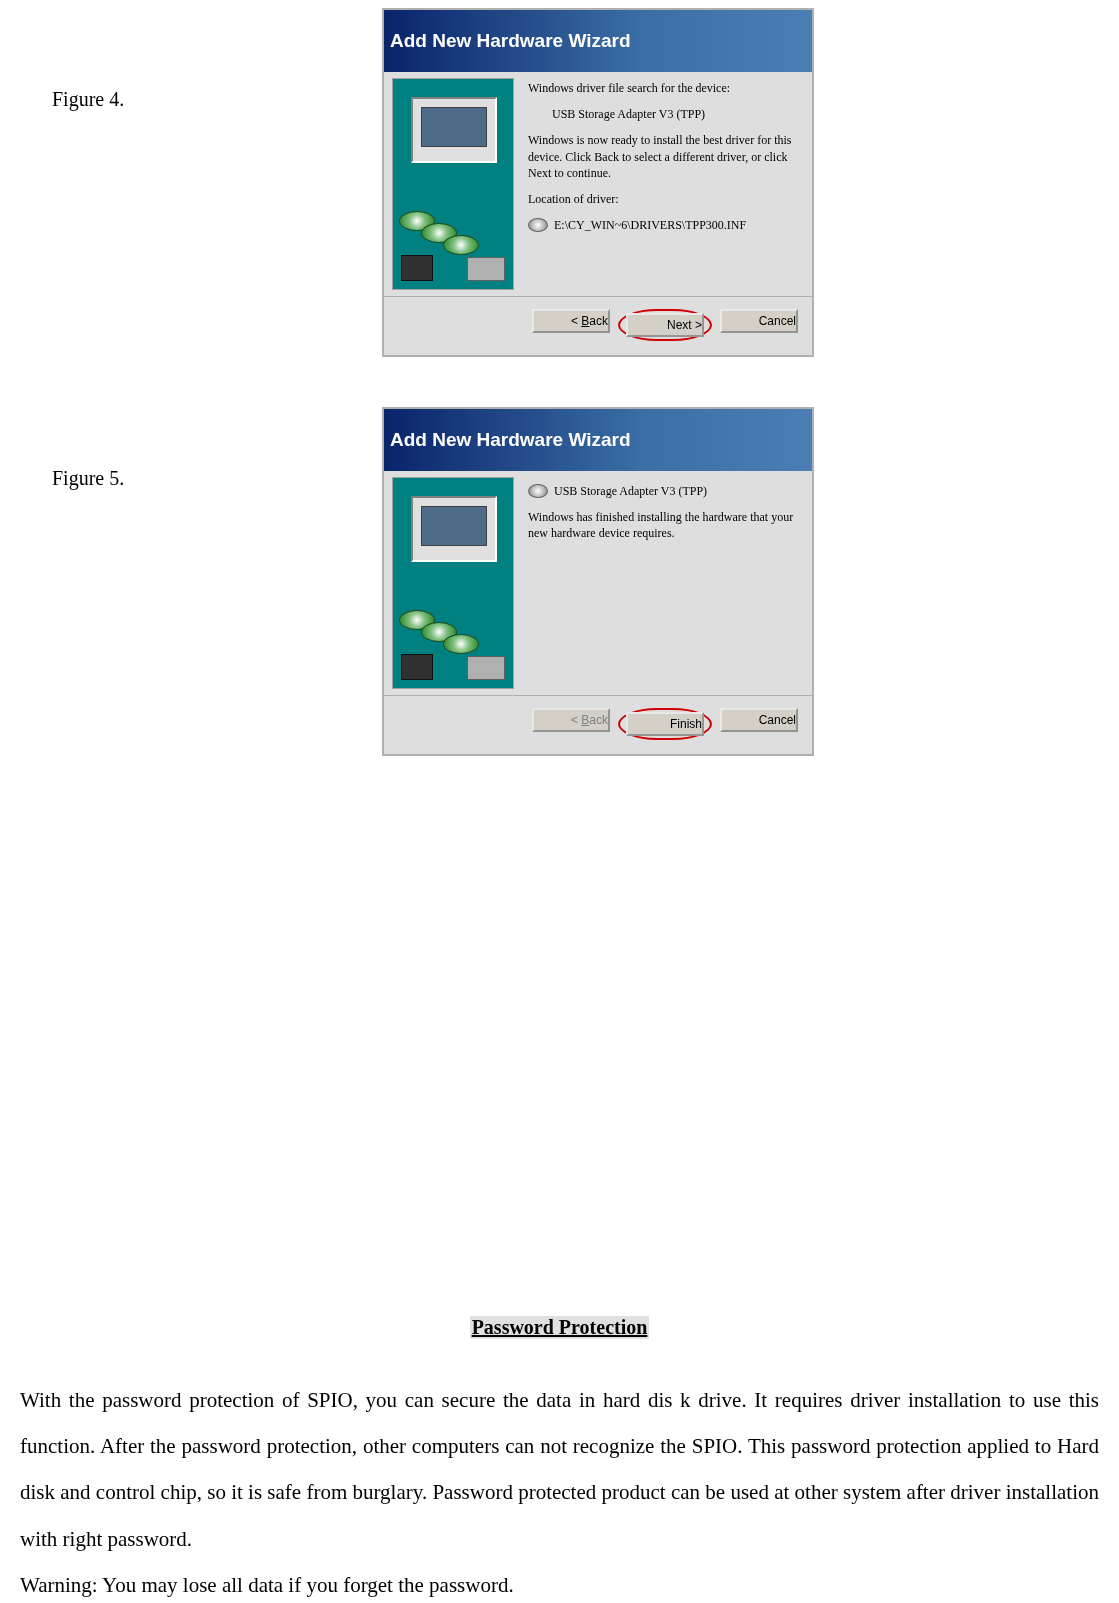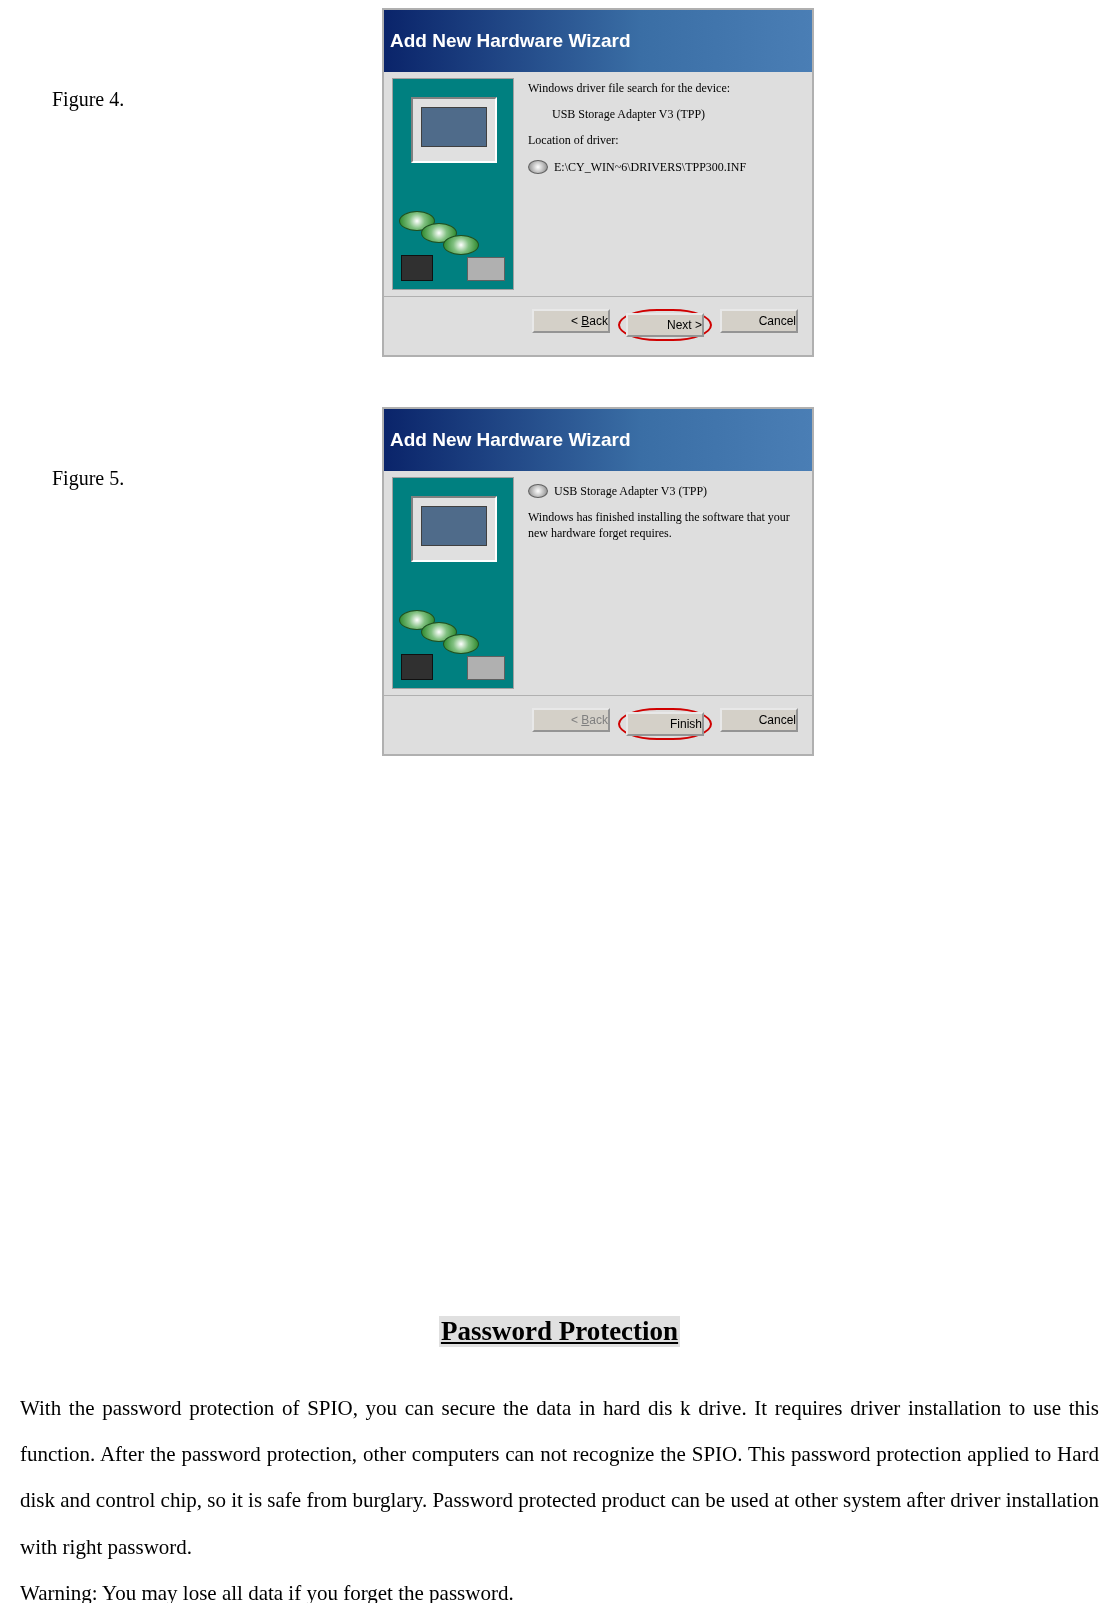--- a/index.html
+++ b/index.html
@@ -199,6 +199,7 @@
           <div class="right-text">
             <div class="line">Windows driver file search for the device:</div>
             <div class="line indent">USB Storage Adapter V3 (TPP)</div>
+            <div class="line">Windows is now ready to install the best driver for this device. Click Back to select a different driver, or click Next to continue.</div>
             <div class="line">Location of driver:</div>
             <div class="loc-row">
               <span class="cd-icon"></span>

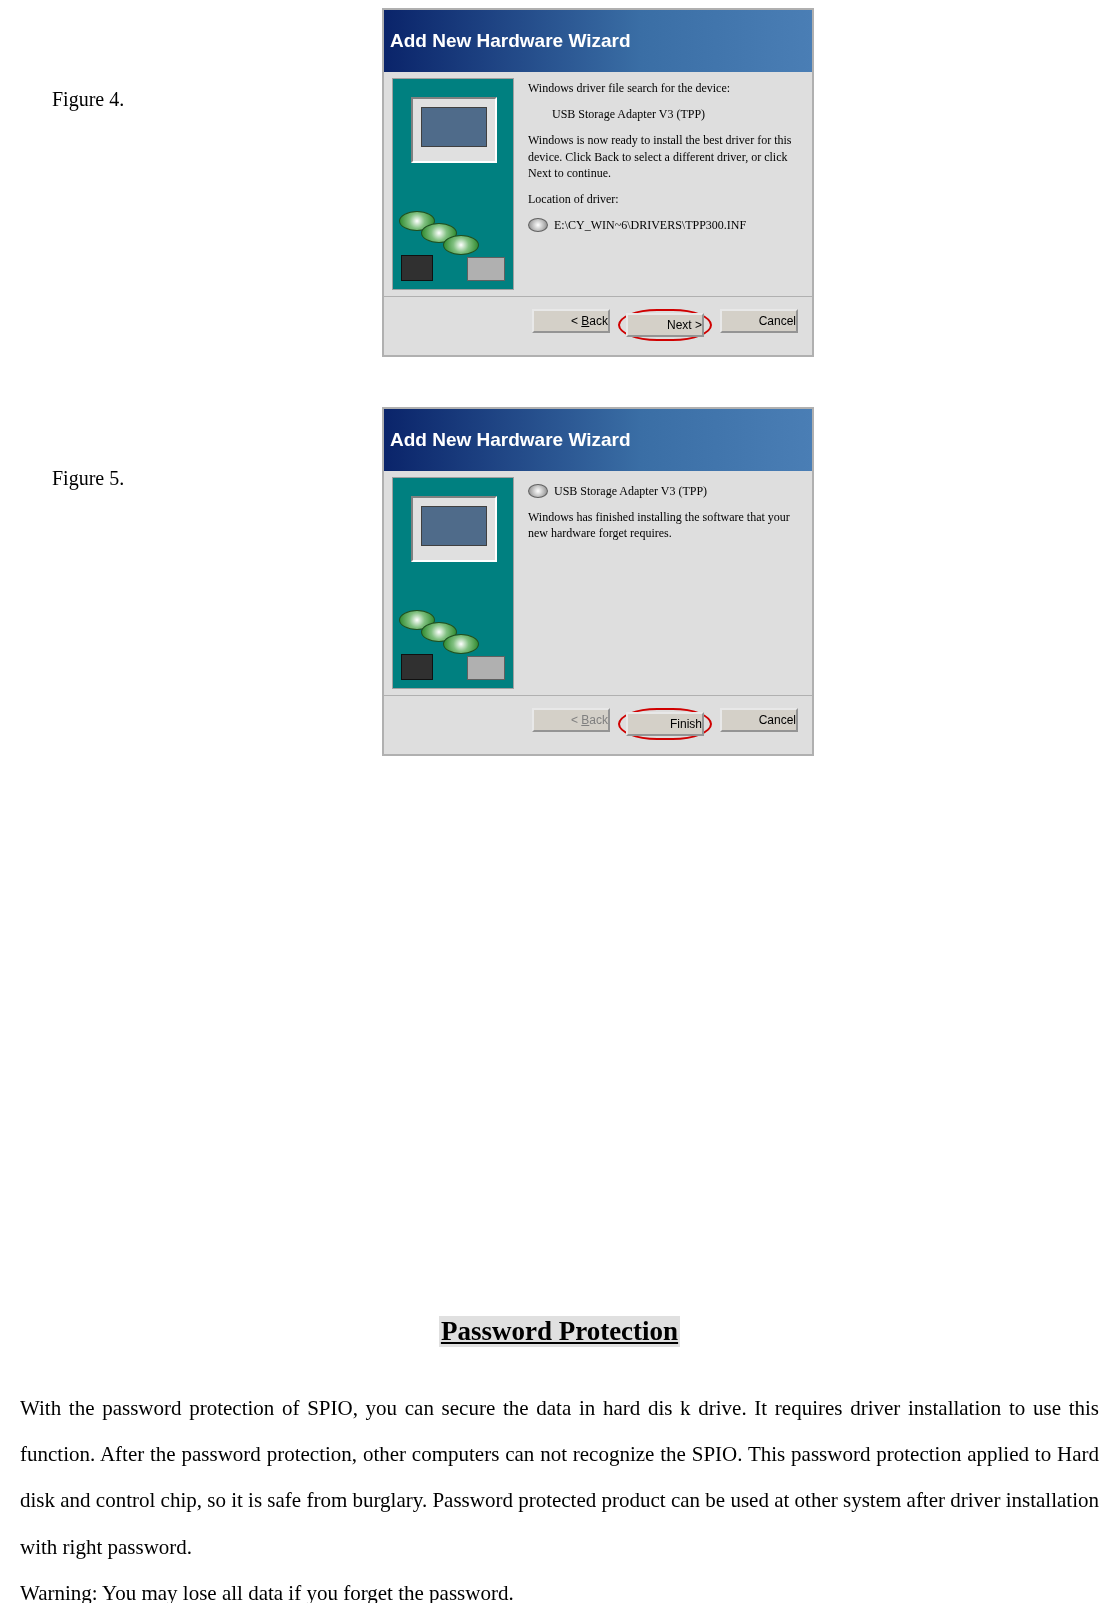--- a/index.html
+++ b/index.html
@@ -241,7 +241,7 @@
               <span class="cd-icon"></span>
               <span>USB Storage Adapter V3 (TPP)</span>
             </div>
-            <div class="line">Windows has finished installing the software that your new hardware forget requires.</div>
+            <div class="line">Windows has finished installing the hardware that your new hardware device requires.</div>
           </div>
         </div>
         <div class="button-row">

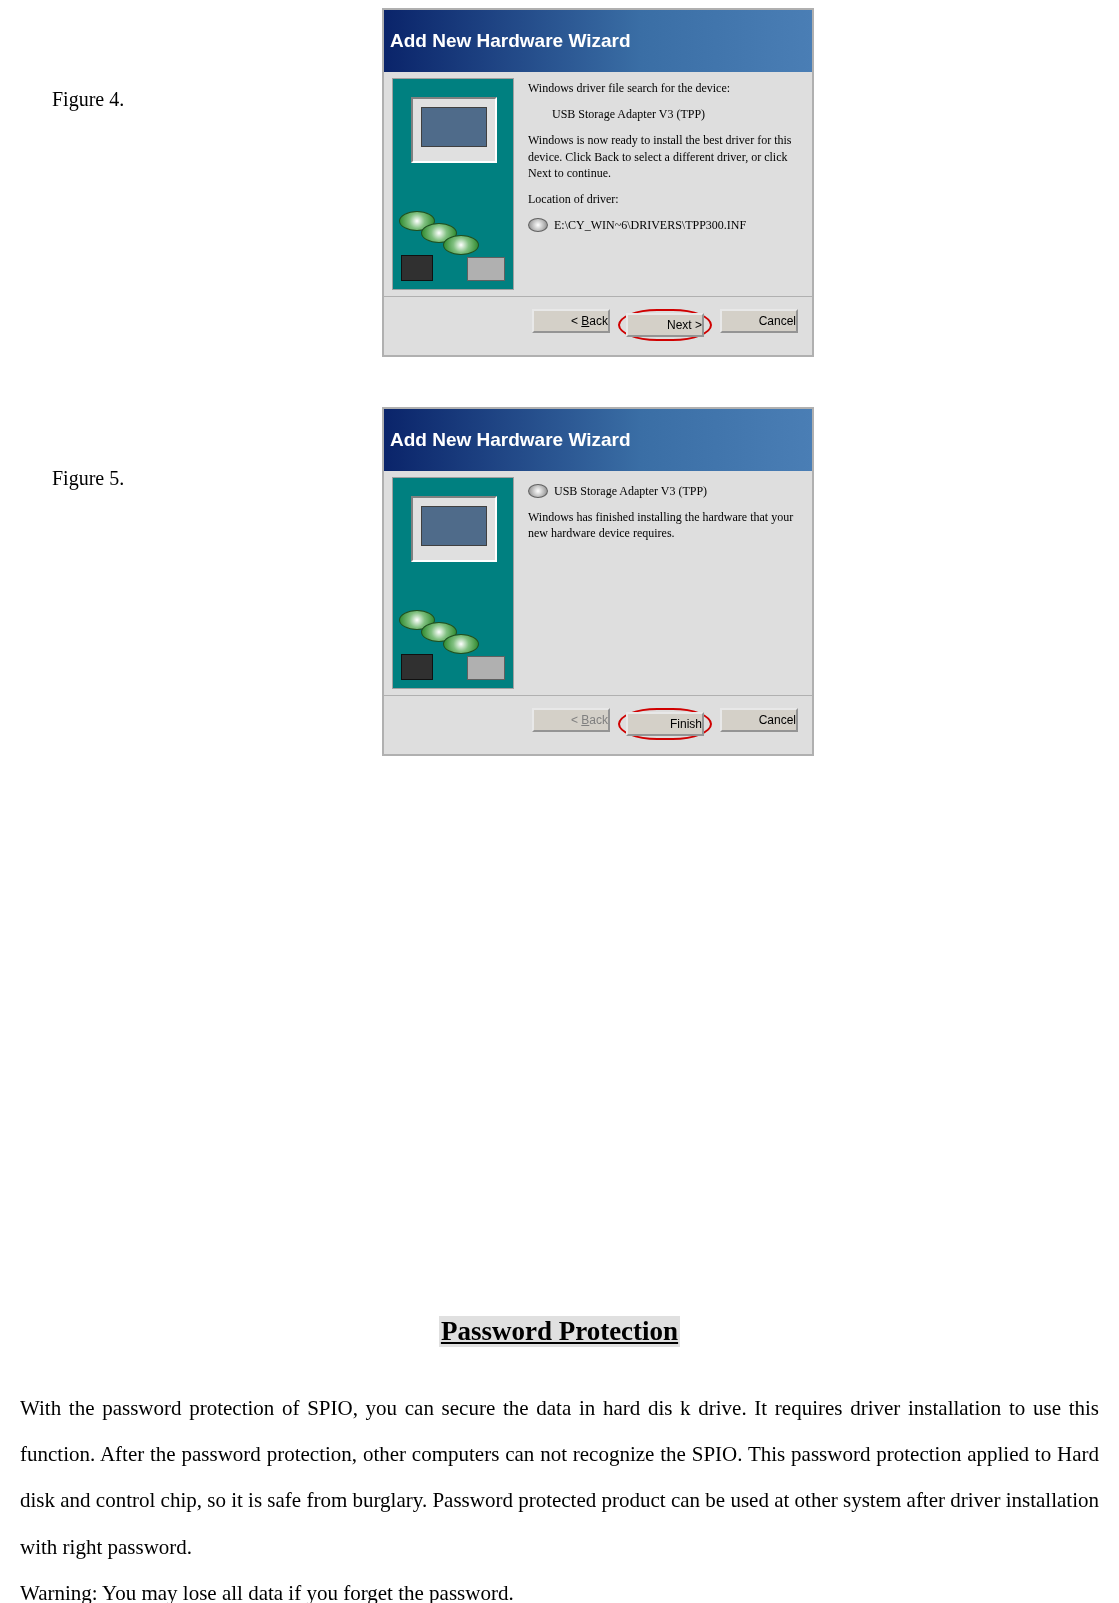--- a/index.html
+++ b/index.html
@@ -154,7 +154,7 @@
   .section-title-wrap { text-align: center; }
   .section-title {
     display: inline-block;
-    font-size: 27px;
+    font-size: 20px;
     font-weight: bold;
     text-decoration: underline;
     background: #e0e0e0;

